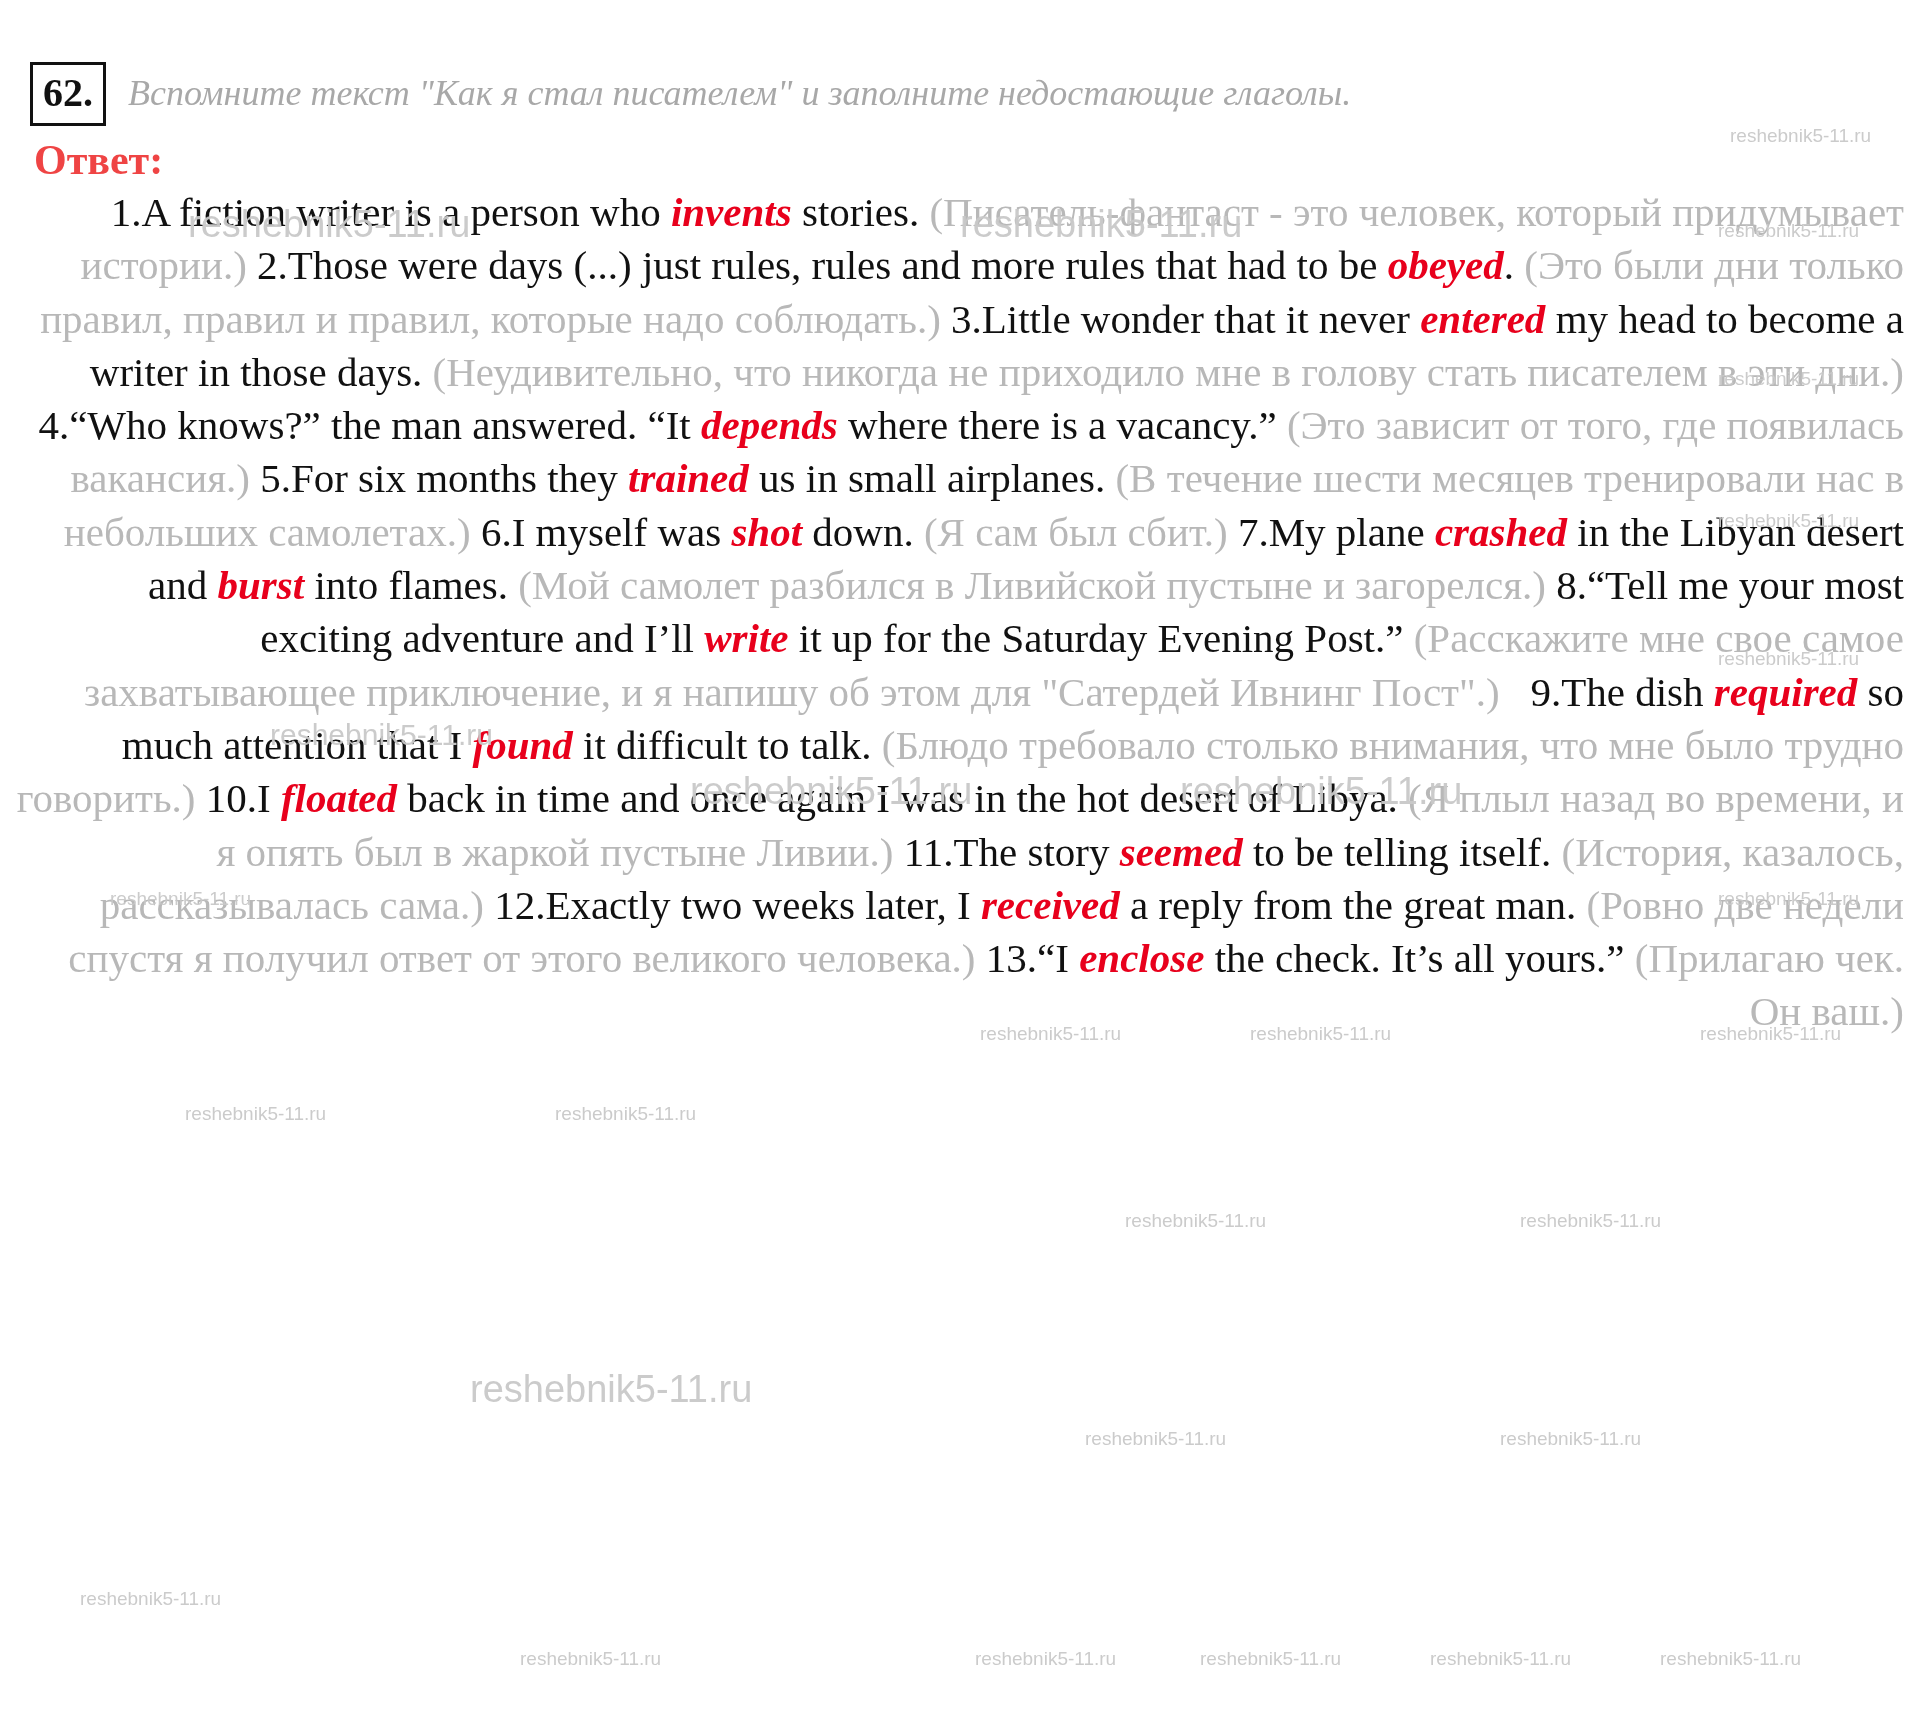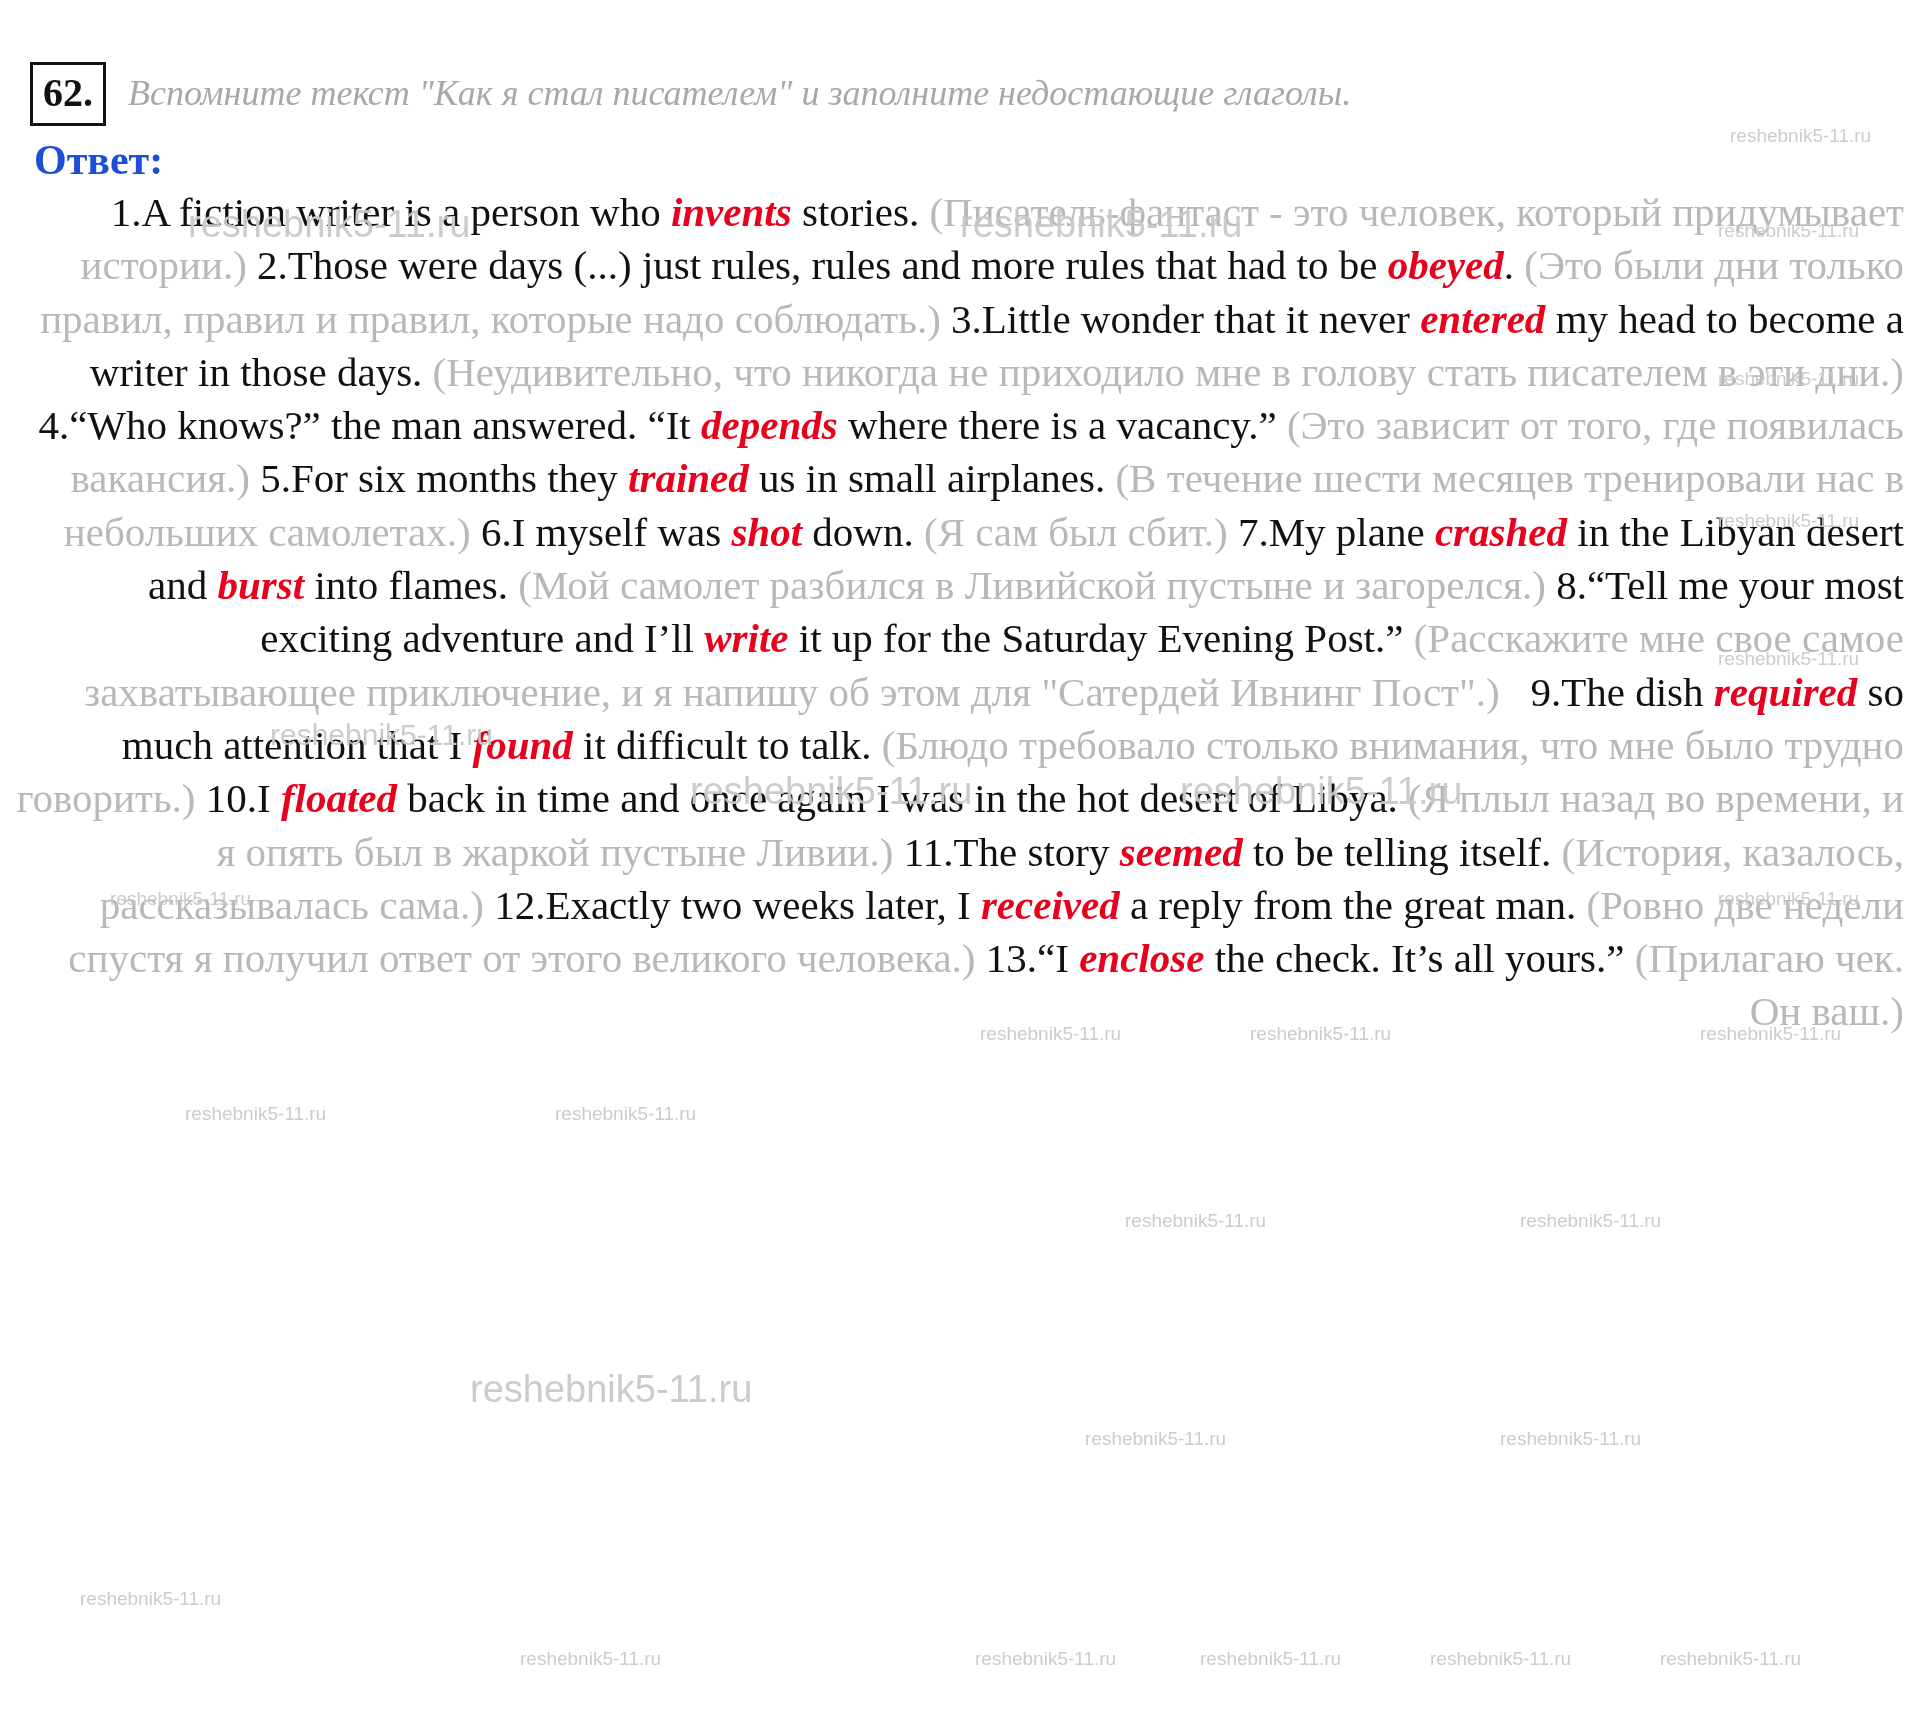--- a/index.html
+++ b/index.html
@@ -54,7 +54,7 @@
     font-family: "Liberation Serif", serif;
     font-weight: bold;
     font-size: 42px;
-    color: #1d4ed8;
+    color: #ef4444;
     padding: 10px 12px 0 34px;
   }
 

